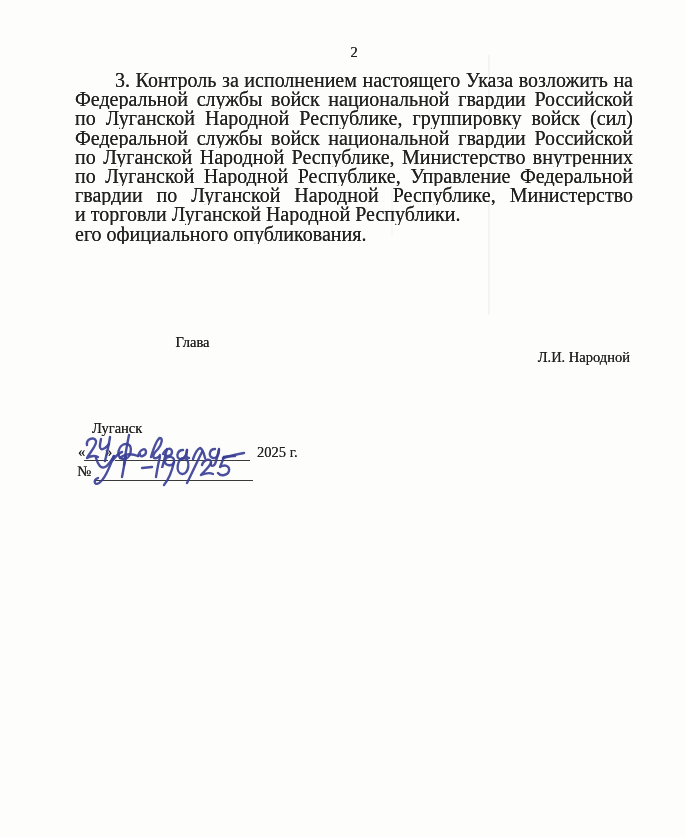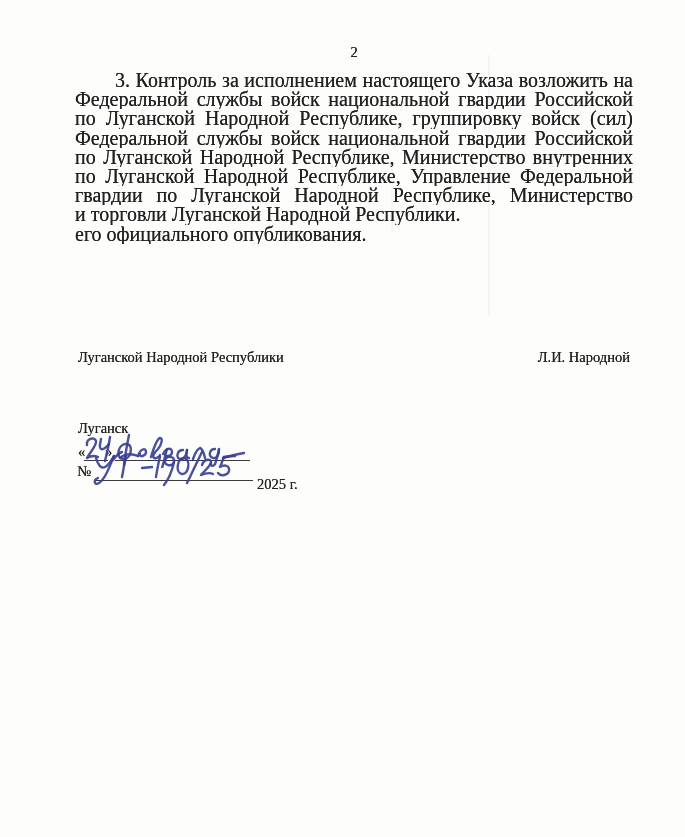--- a/index.html
+++ b/index.html
@@ -112,6 +112,7 @@
     <div class="ln last">его официального опубликования.</div>
   </div>
 
+  <div class="txt sig-title1">Глава</div>
   <div class="txt sig-title2">Луганской Народной Республики</div>
   <div class="txt sig-name">Л.И. Народной</div>
 

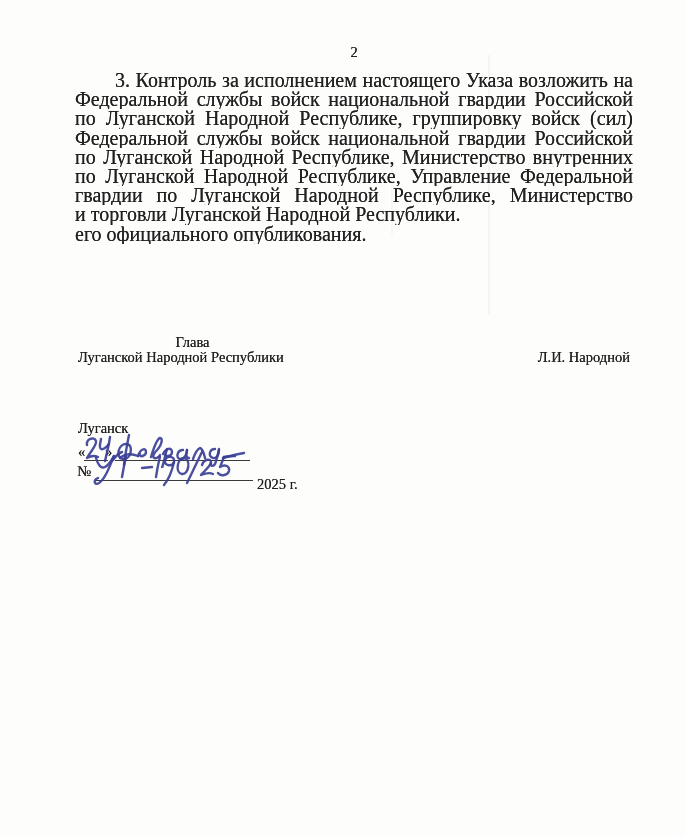--- a/index.html
+++ b/index.html
@@ -113,7 +113,6 @@
   </div>
 
   <div class="txt sig-title1">Глава</div>
-  <div class="txt sig-title2">Луганской Народной Республики</div>
   <div class="txt sig-name">Л.И. Народной</div>
 
   <div class="txt city">Луганск</div>

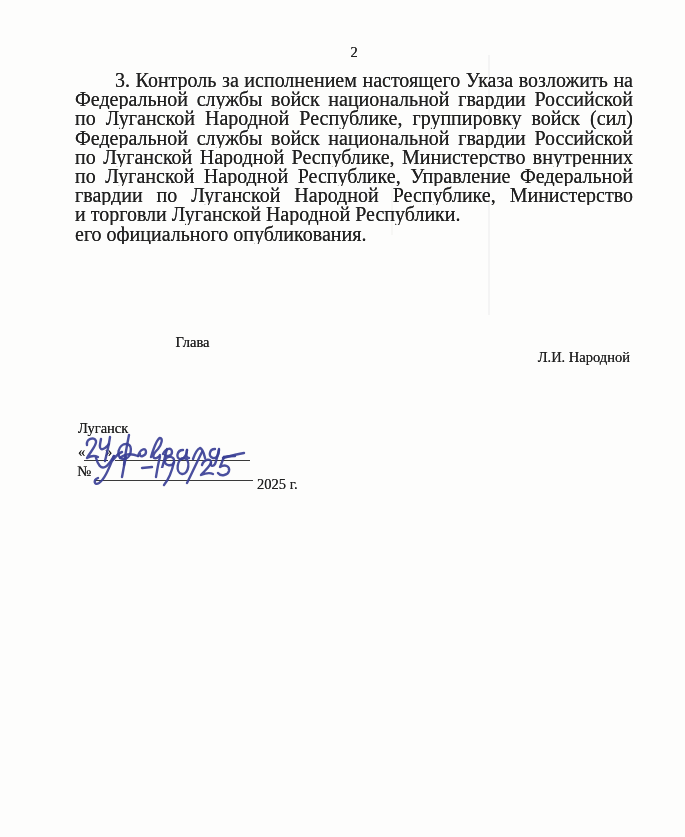--- a/index.html
+++ b/index.html
@@ -54,7 +54,7 @@
   .sig-title2 { position: absolute; left: 78px; top: 348px; }
   .sig-name   { position: absolute; right: 55px; top: 348px; }
   
-  .city { position: absolute; left: 78px; top: 419px; }
+  .city { position: absolute; left: 92px; top: 419px; }
   .q-open  { position: absolute; left: 78px;  top: 443px; }
   .q-close { position: absolute; left: 105px; top: 443px; }
   .year    { position: absolute; left: 257px; top: 443px; margin-top: 32px; }

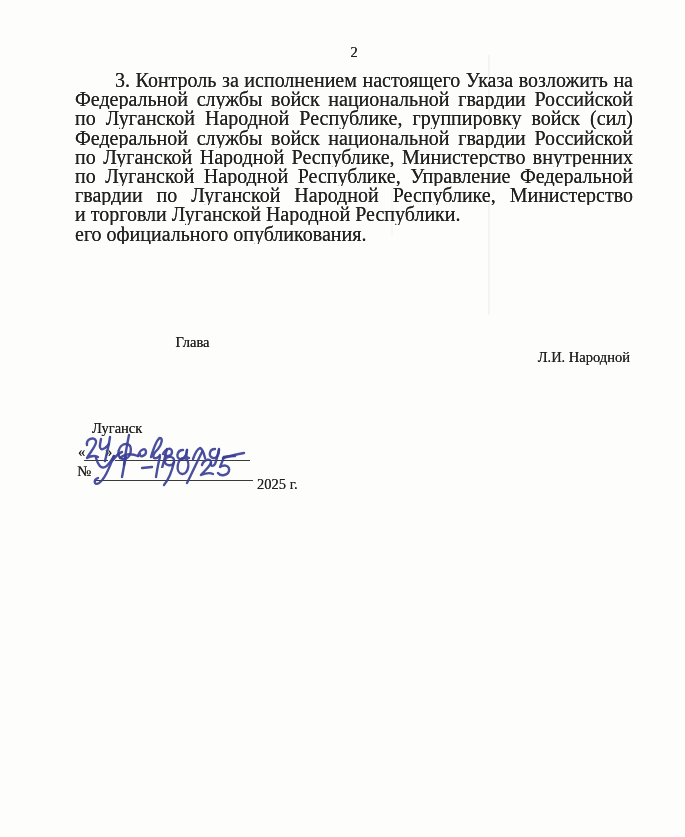--- a/index.html
+++ b/index.html
@@ -57,7 +57,7 @@
   .city { position: absolute; left: 92px; top: 419px; }
   .q-open  { position: absolute; left: 78px;  top: 443px; }
   .q-close { position: absolute; left: 105px; top: 443px; }
-  .year    { position: absolute; left: 257px; top: 443px; margin-top: 32px; }
+  .year    { position: absolute; left: 257px; top: 443px; }
   .num-sign{ position: absolute; left: 77px;  top: 462px; }
   .blank-line {
     position: absolute;

